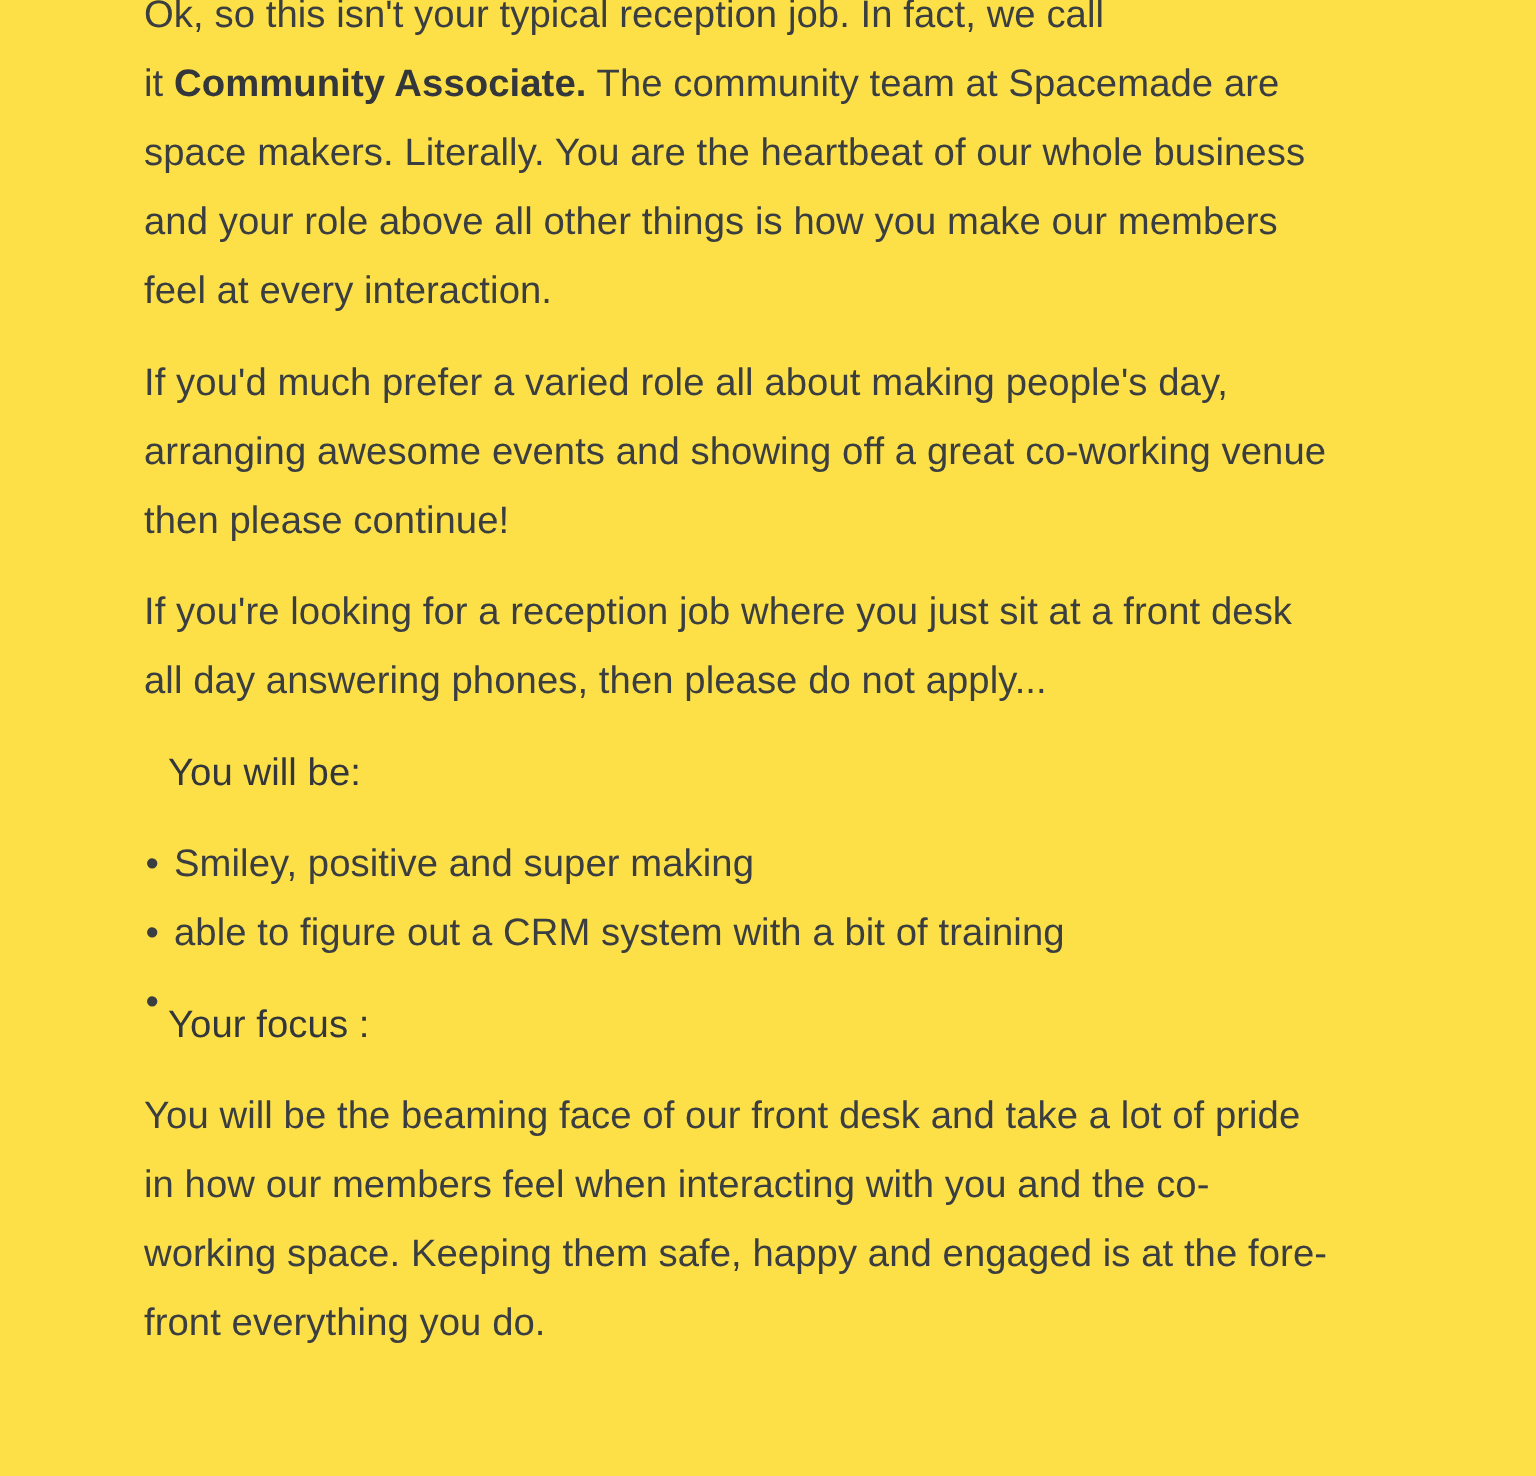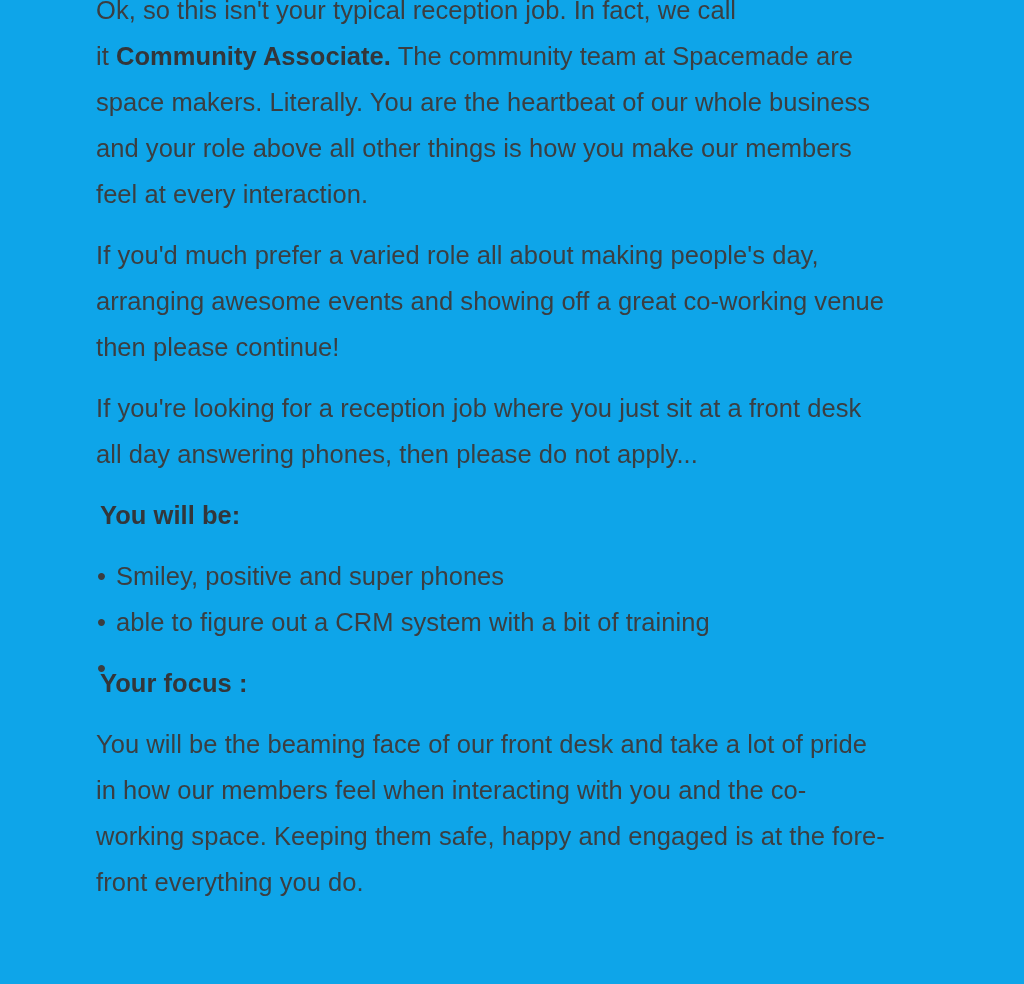--- a/index.html
+++ b/index.html
@@ -20,7 +20,7 @@
     position: relative;
     width: 1024px;
     height: 984px;
-    background: #0ea5e9;
+    background: #fde047;
     box-sizing: border-box;
   }
 

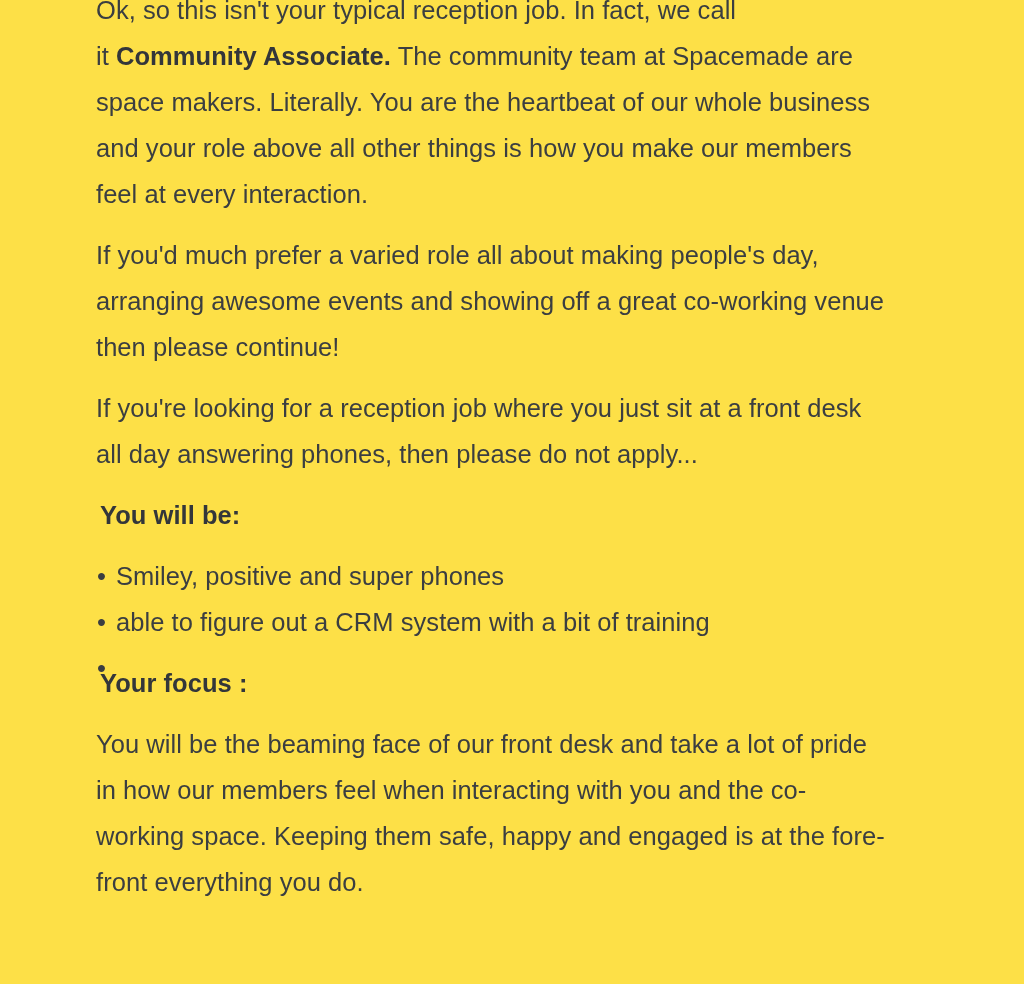--- a/index.html
+++ b/index.html
@@ -50,9 +50,9 @@
   .subhead {
     font-size: 25.5px;
     line-height: 46px;
-    font-weight: 700;
+    font-weight: 400;
     color: #33363a;
-    margin: 0 0 15px 4px;
+    margin: 0 0 15px 16px;
     letter-spacing: 0.05px;
   }
 

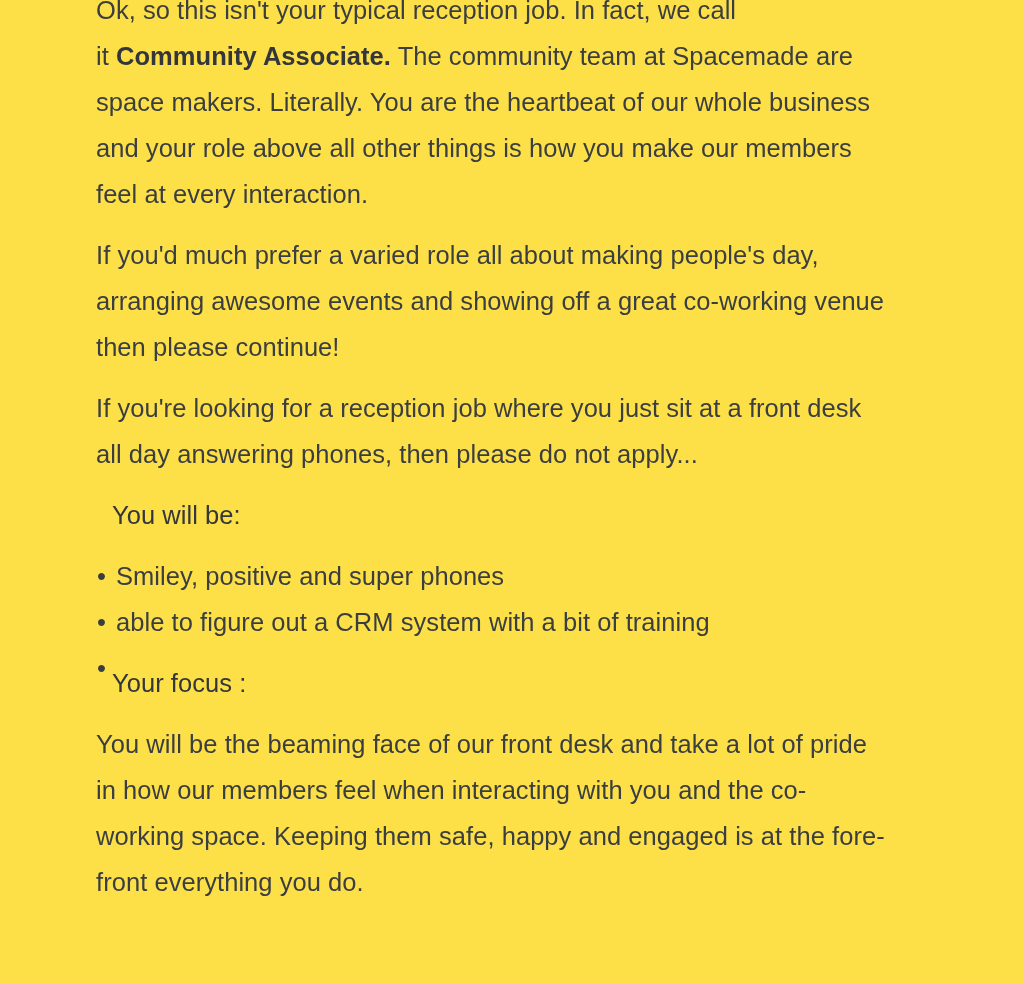--- a/index.html
+++ b/index.html
@@ -109,7 +109,7 @@
     <h3 class="subhead">You will be:</h3>
 
     <ul class="bullets">
-      <li><span class="bullet-dot">•</span><span>Smiley, positive and super phones</span></li>
+      <li><span class="bullet-dot">•</span><span>Smiley, positive and super making</span></li>
       <li><span class="bullet-dot">•</span><span>able to figure out a CRM system with a bit of training</span></li>
       <li><span class="bullet-dot">•</span></li>
     </ul>

